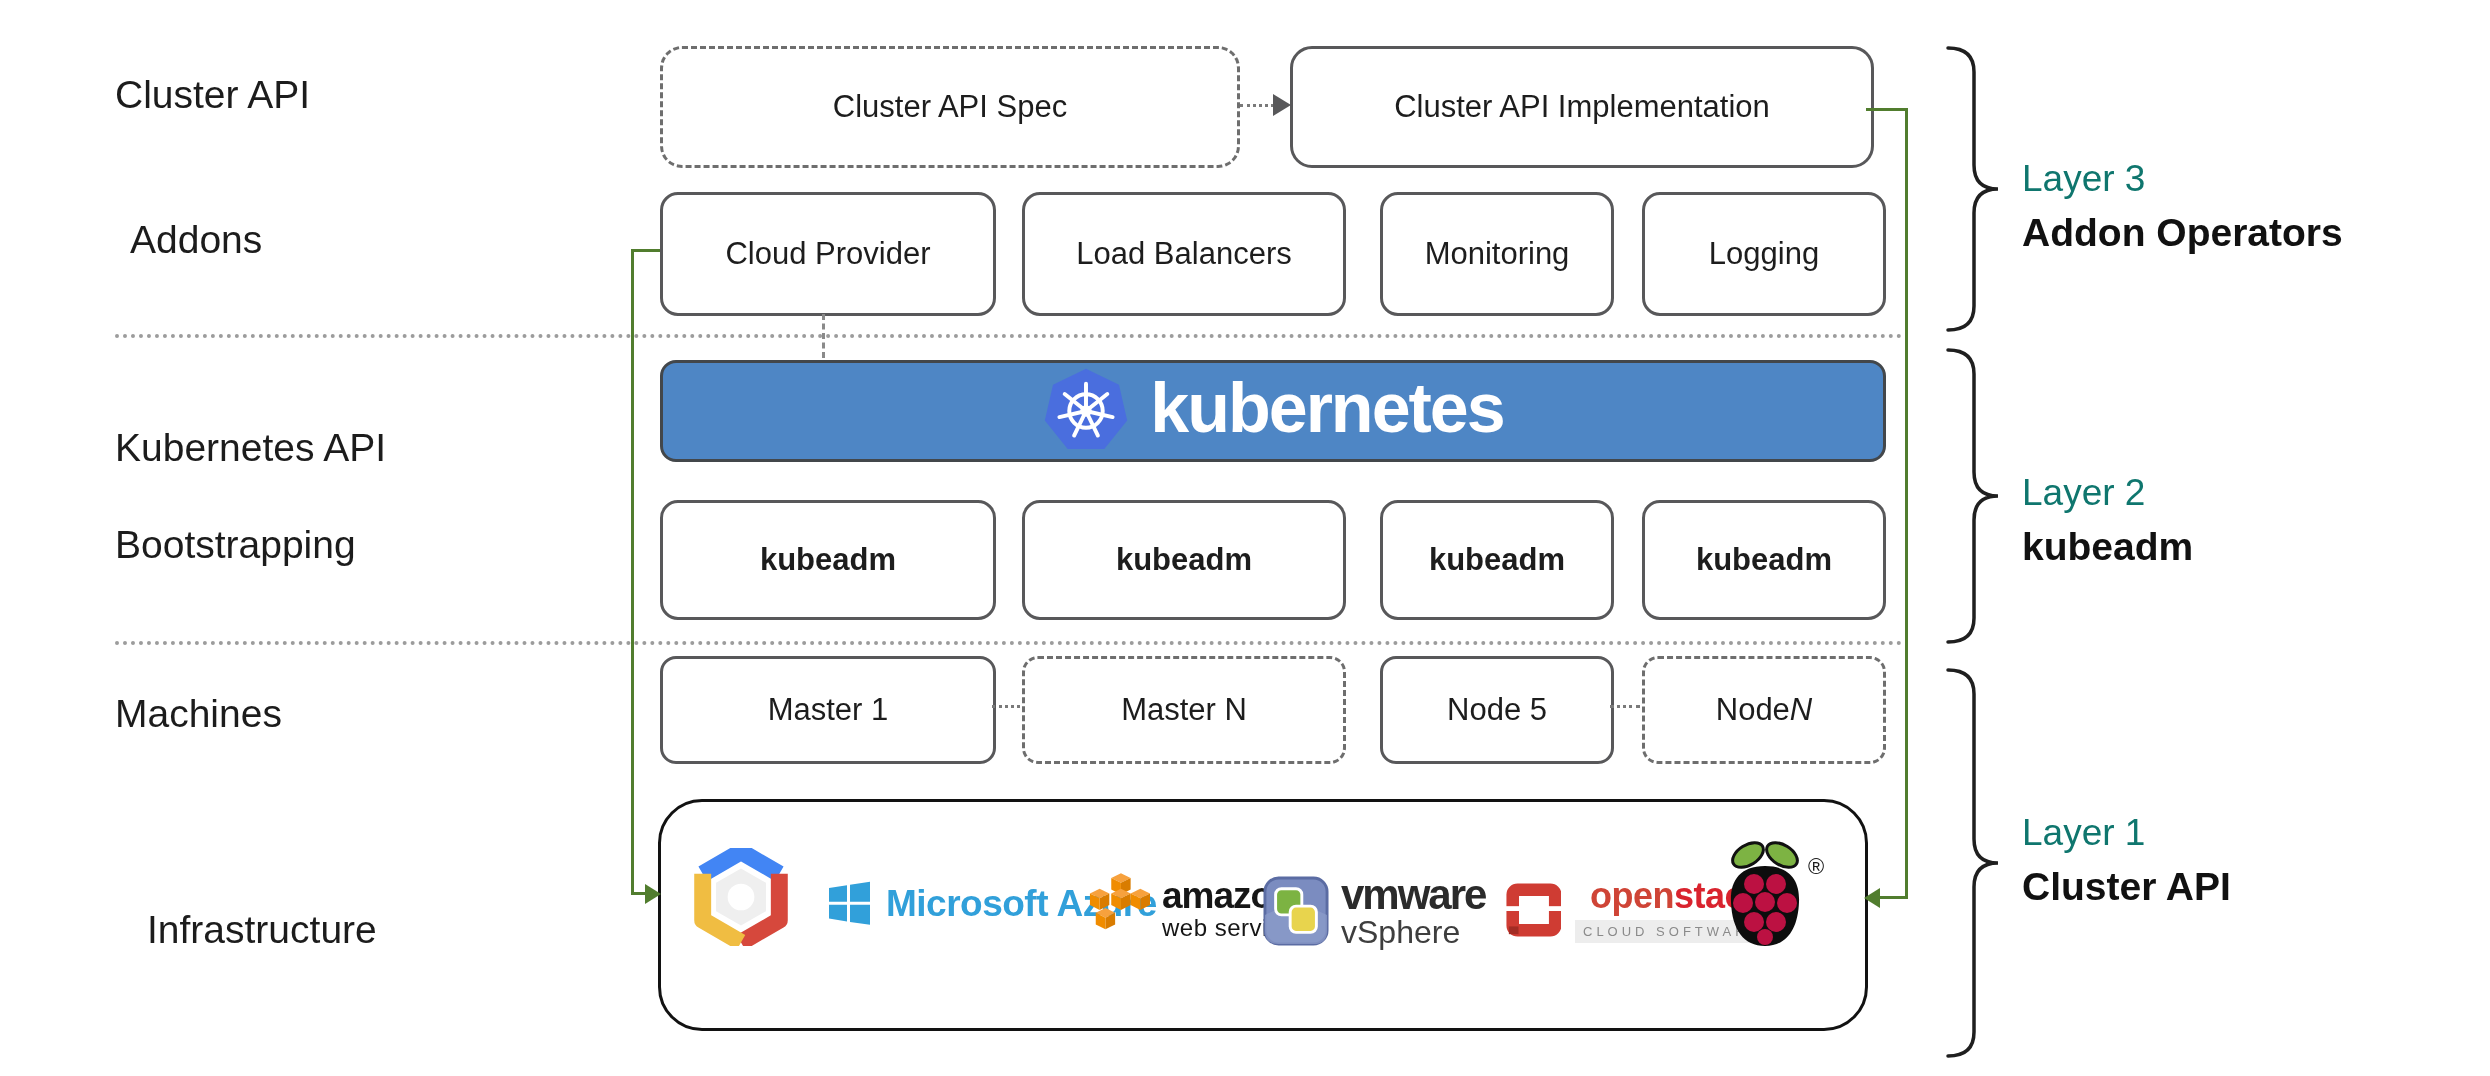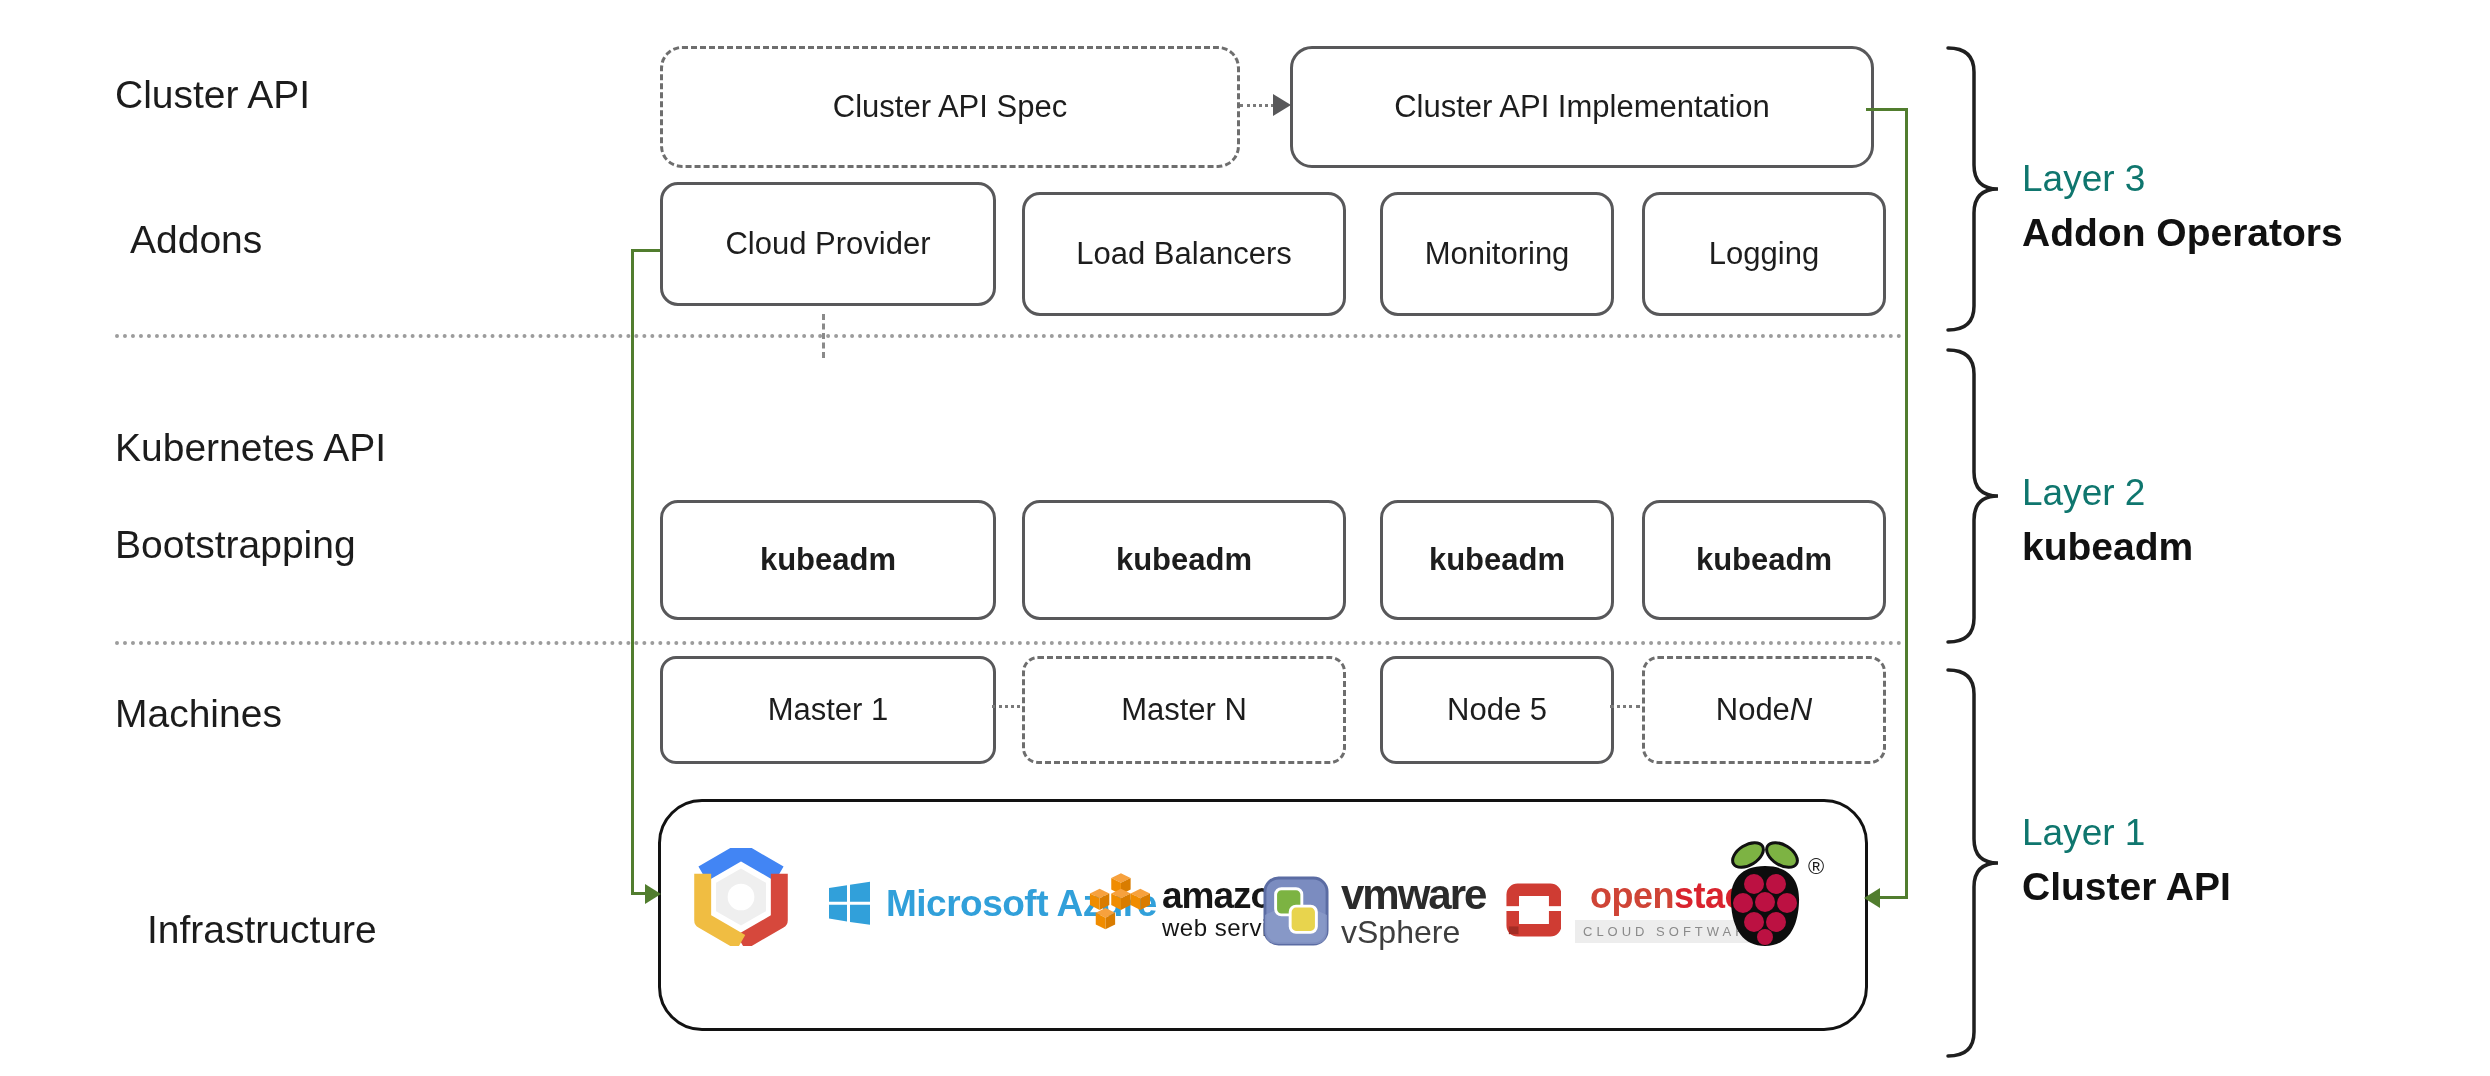--- a/index.html
+++ b/index.html
@@ -86,7 +86,7 @@
   <div class="dotted-h" style="left:1240px;top:104px;width:34px;"></div>
   <div class="arr-right" style="left:1273px;top:94px;"></div>
 
-  <div class="box" style="left:660px;top:182px;width:330px;height:118px;">Cloud Provider</div>
+  <div class="box" style="left:660px;top:192px;width:330px;height:118px;">Cloud Provider</div>
   <div class="box" style="left:1022px;top:192px;width:318px;height:118px;">Load Balancers</div>
   <div class="box" style="left:1642px;top:192px;width:238px;height:118px;">Logging</div>
   <div class="box" style="left:1380px;top:192px;width:228px;height:118px;">Monitoring</div>

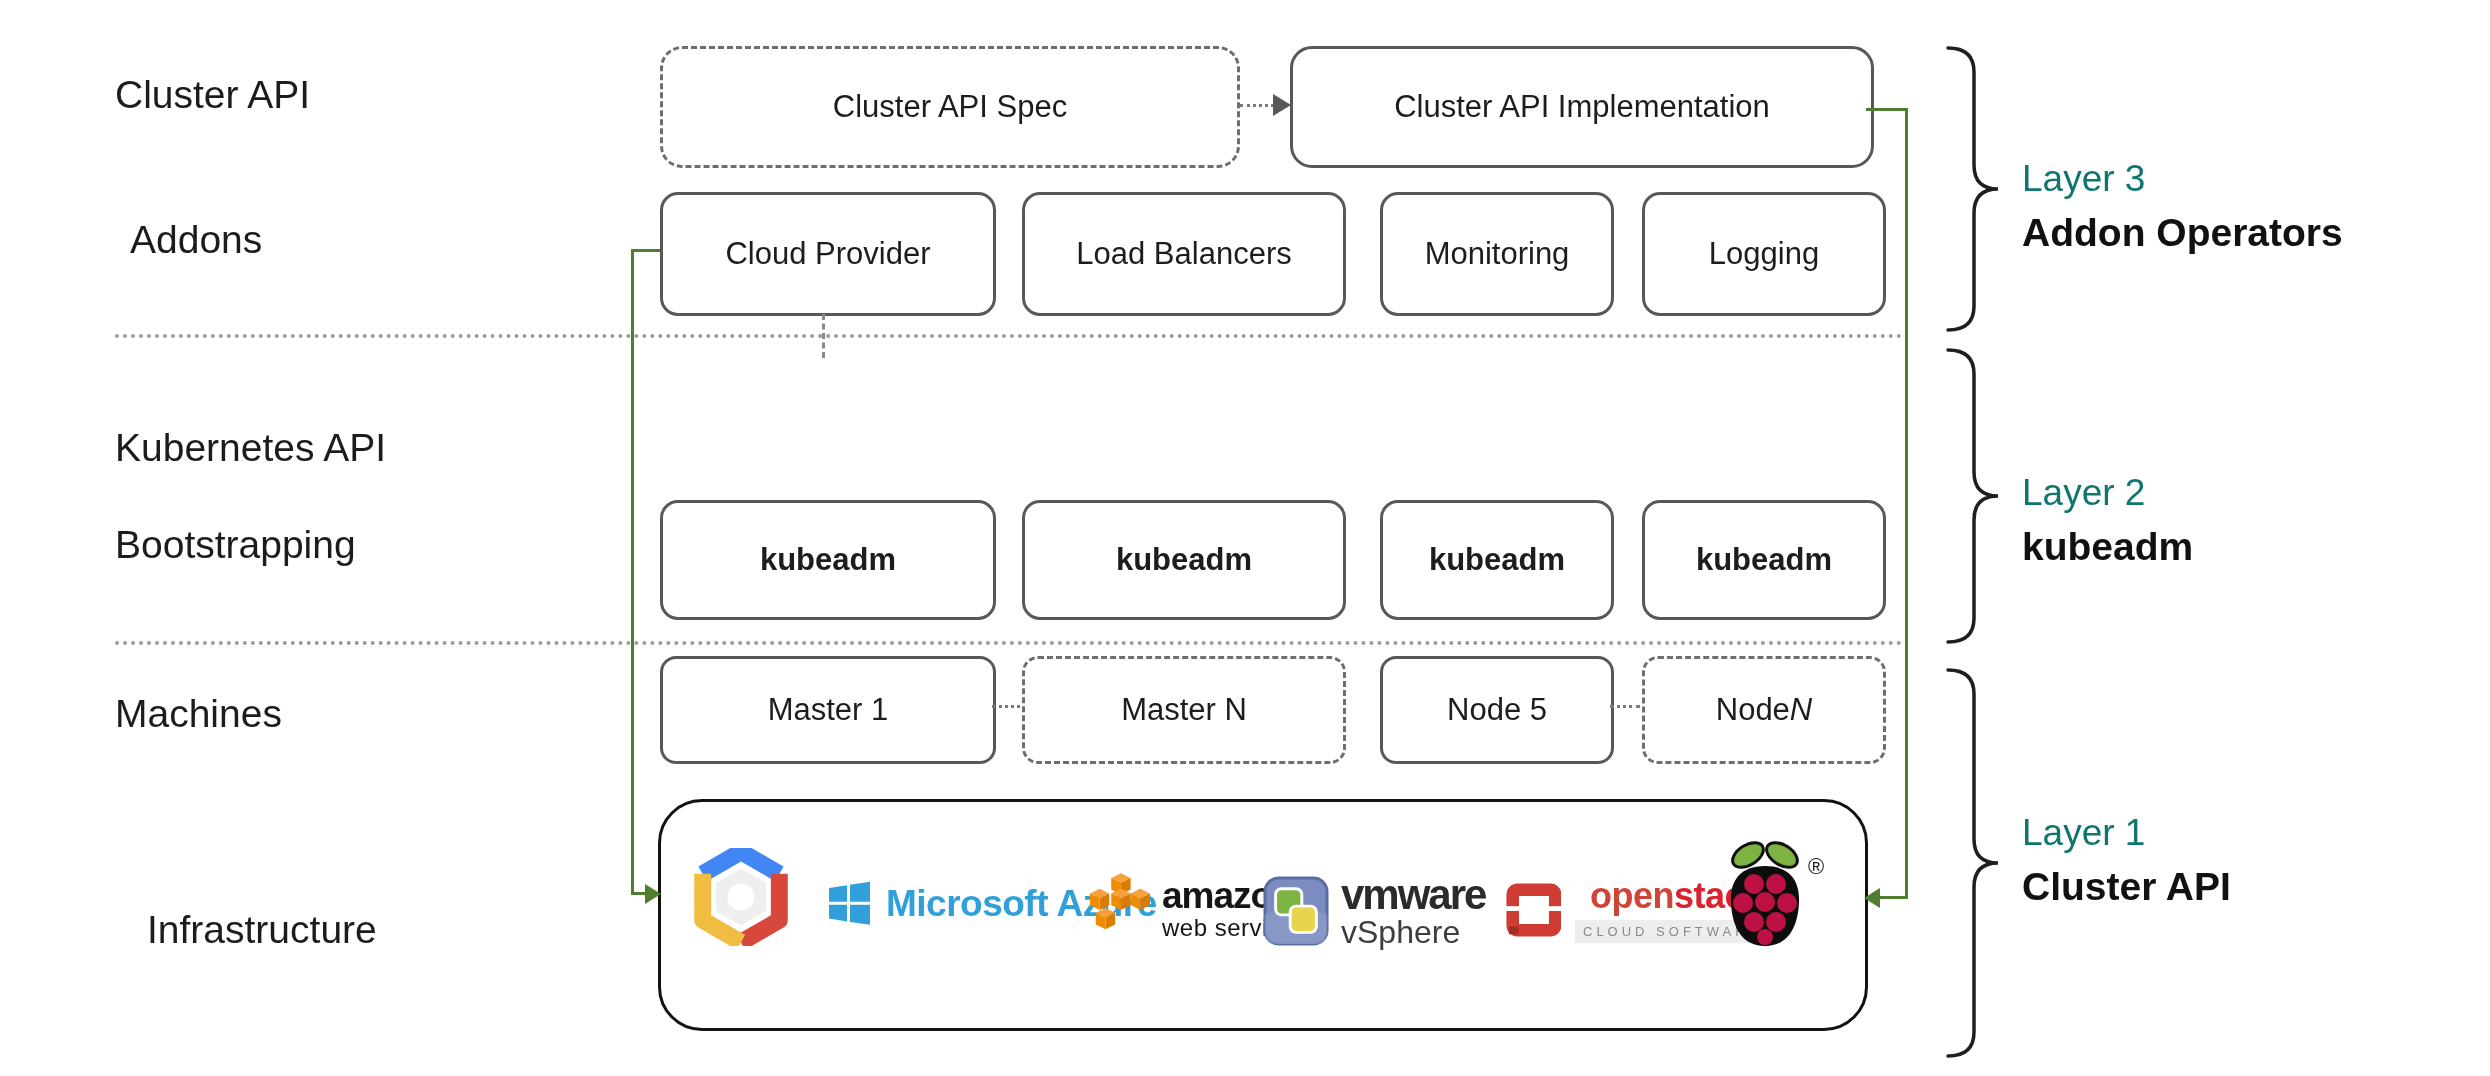--- a/index.html
+++ b/index.html
@@ -93,6 +93,23 @@
 
   <div class="dashed-v" style="left:822px;top:314px;height:44px;"></div>
 
+  <div id="k8s-banner">
+    <svg width="88" height="92" viewBox="0 0 100 104">
+      <polygon points="50,4 87.5,22.1 96.8,62.7 70.8,95.3 29.2,95.3 3.2,62.7 12.5,22.1" fill="#4a6ede"></polygon>
+      <g stroke="#ffffff" stroke-width="4.5" stroke-linecap="round">
+        <line x1="50" y1="52" x2="50" y2="21"></line>
+        <line x1="50" y1="52" x2="74.2" y2="32.7"></line>
+        <line x1="50" y1="52" x2="80.2" y2="58.9"></line>
+        <line x1="50" y1="52" x2="63.5" y2="79.9"></line>
+        <line x1="50" y1="52" x2="36.5" y2="79.9"></line>
+        <line x1="50" y1="52" x2="19.8" y2="58.9"></line>
+        <line x1="50" y1="52" x2="25.8" y2="32.7"></line>
+      </g>
+      <circle cx="50" cy="52" r="19" fill="none" stroke="#ffffff" stroke-width="4.5"></circle>
+      <circle cx="50" cy="52" r="6.5" fill="#ffffff"></circle>
+    </svg>
+    <span class="wordmark">kubernetes</span>
+  </div>
 
   <div class="box bold" style="left:660px;top:500px;width:330px;height:114px;">kubeadm</div>
   <div class="box bold" style="left:1022px;top:500px;width:318px;height:114px;">kubeadm</div>

